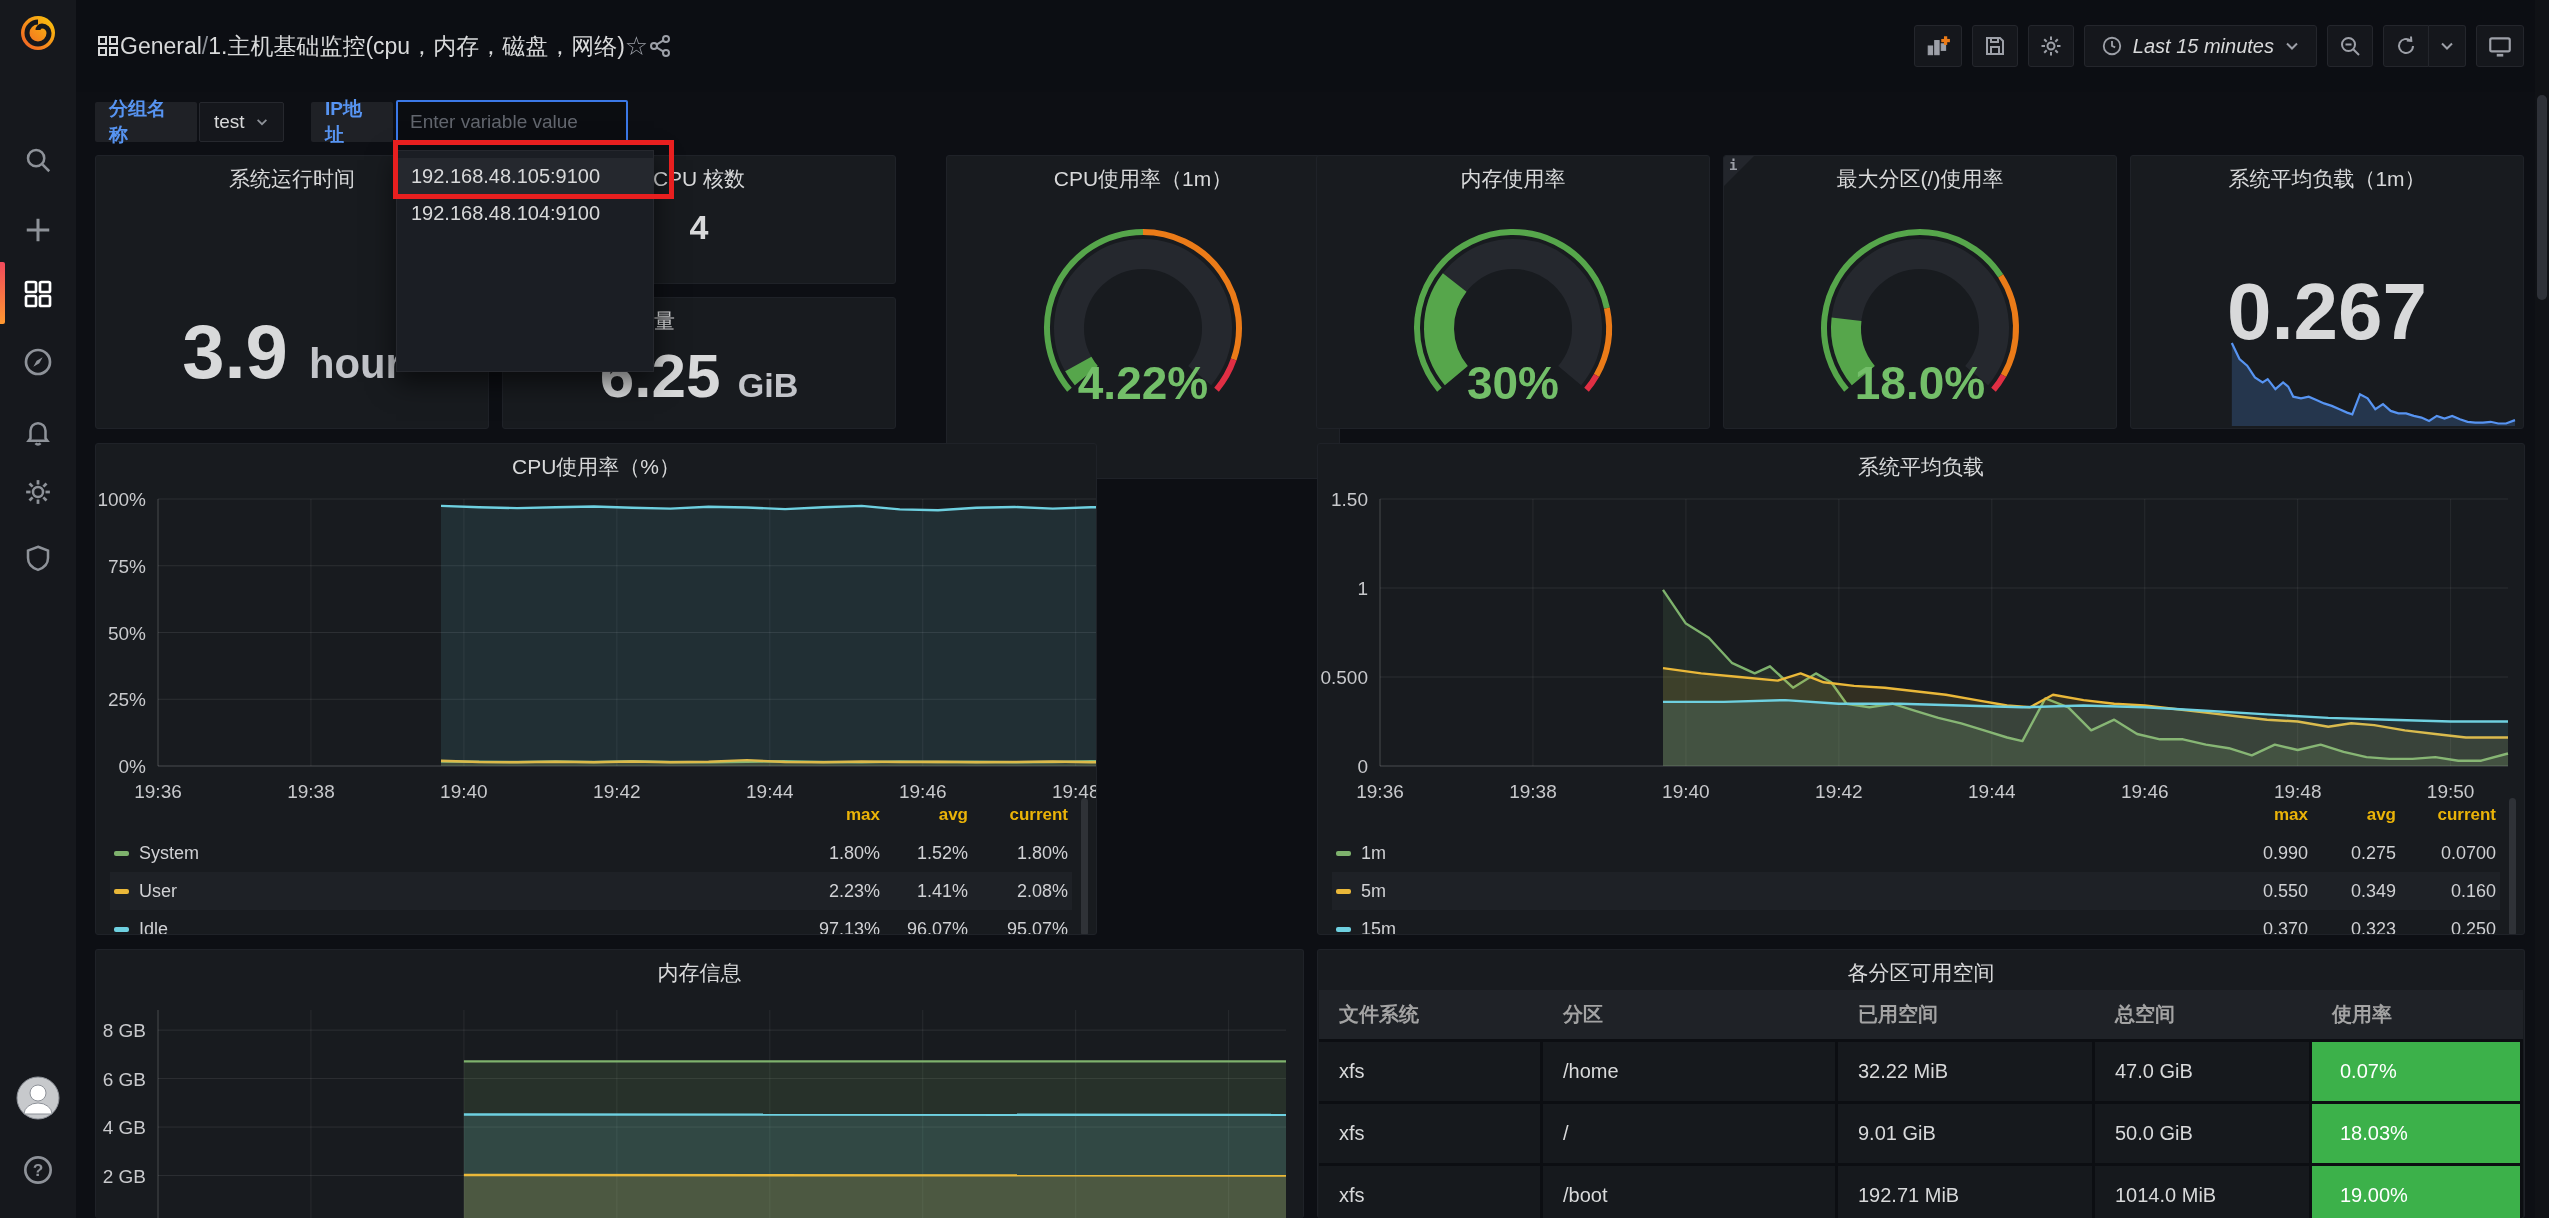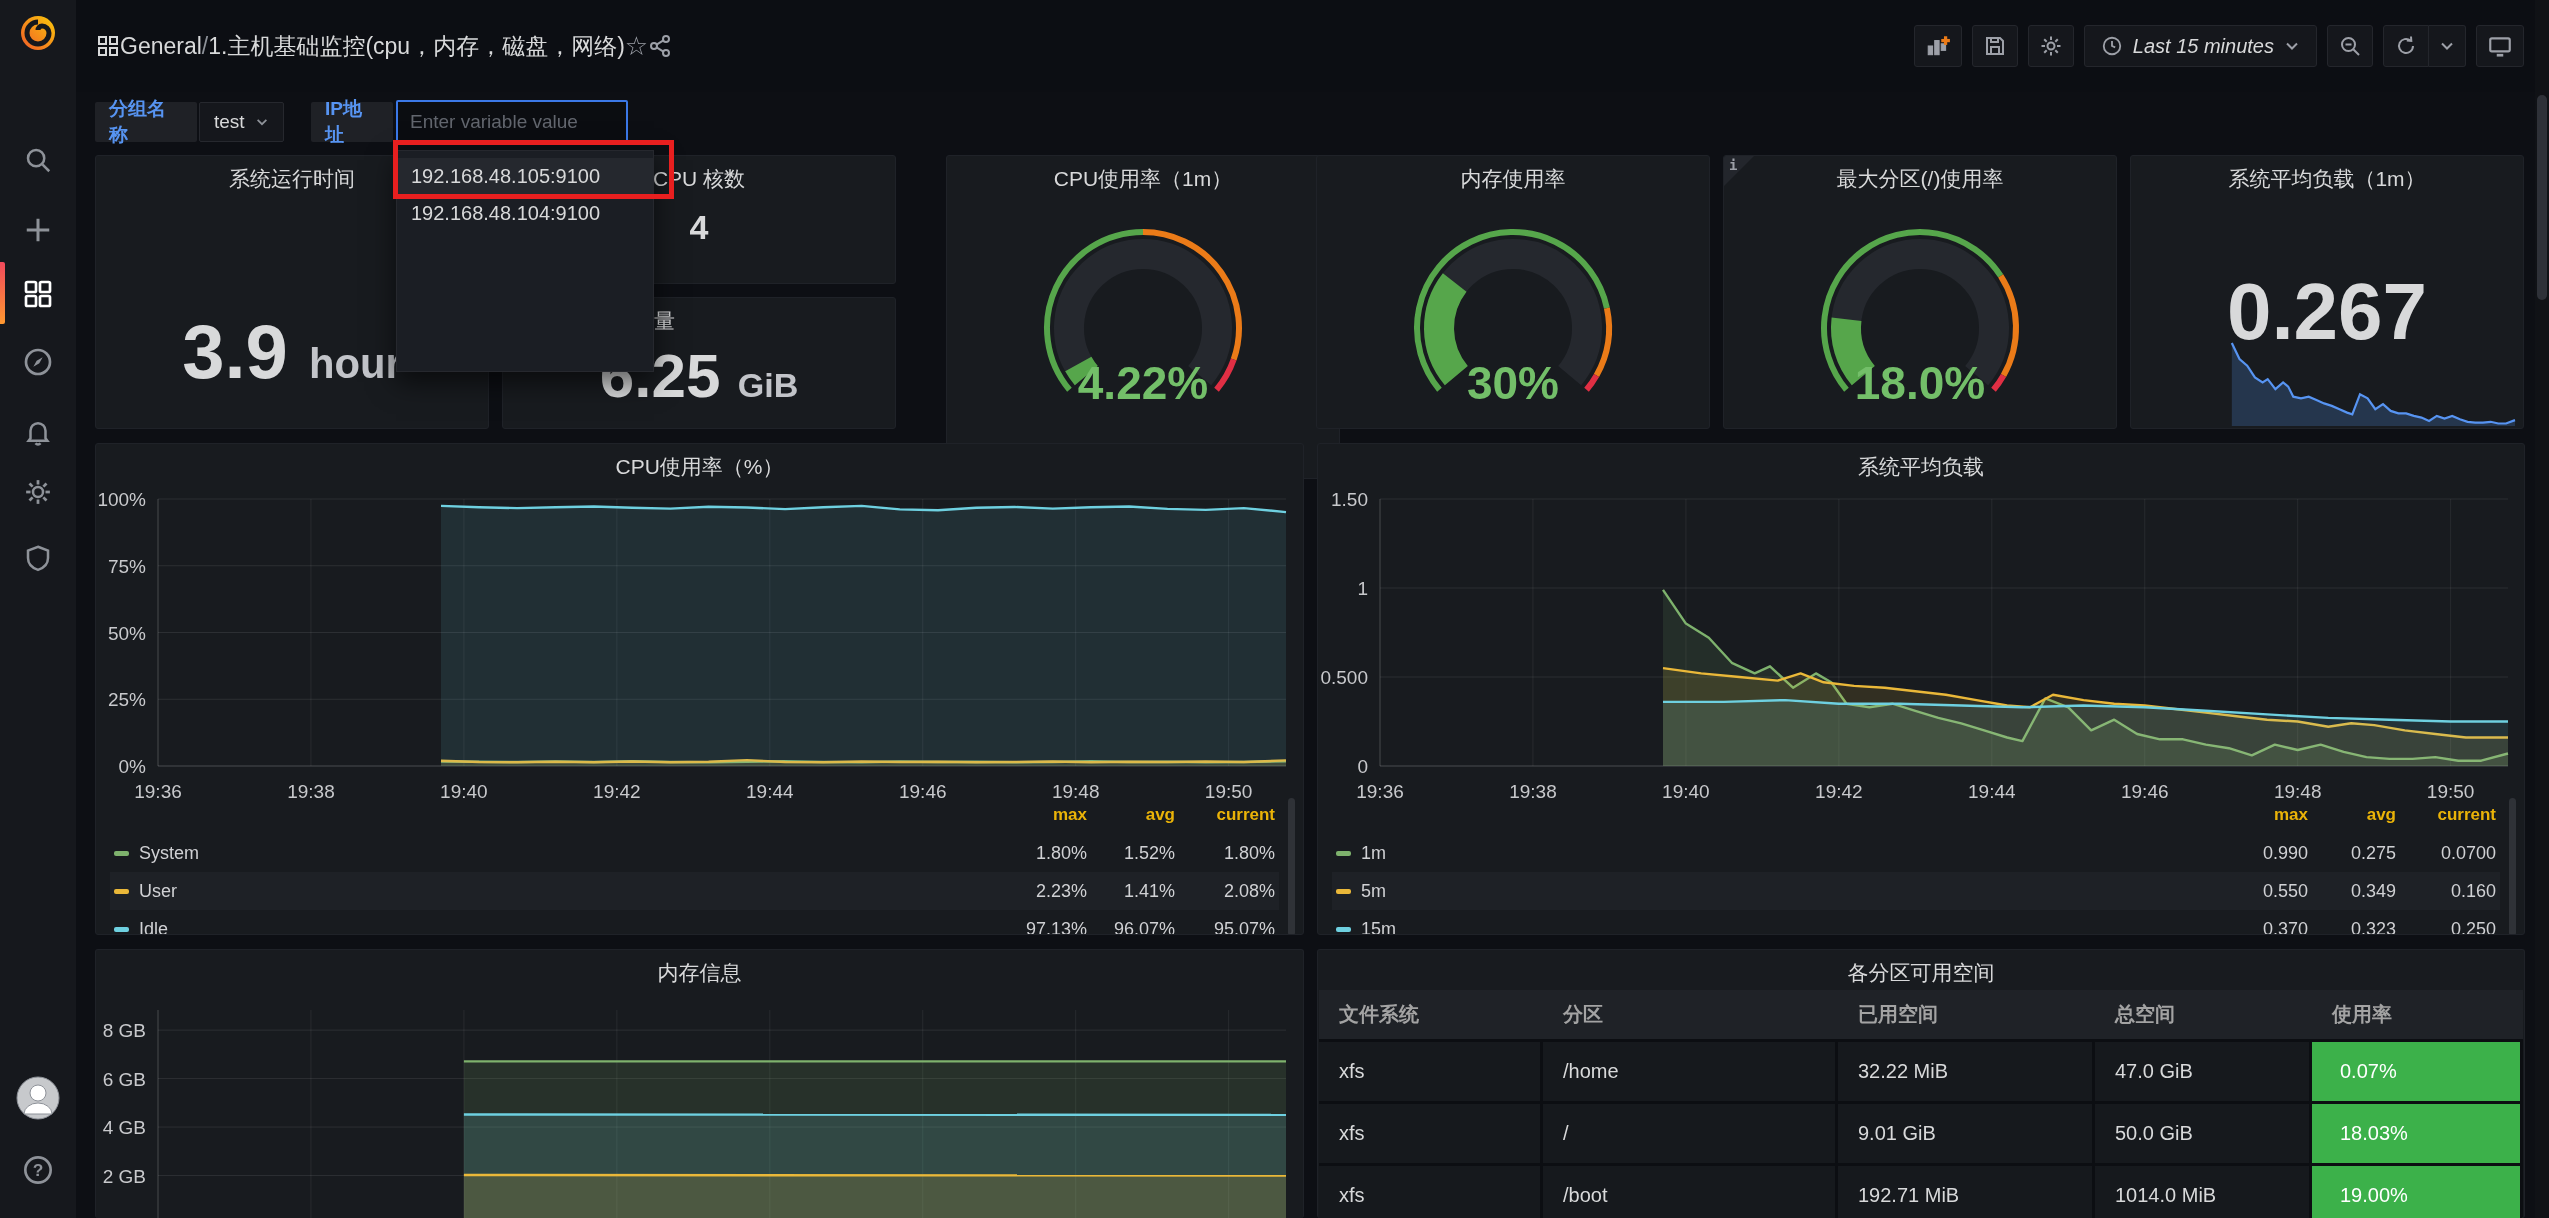--- a/index.html
+++ b/index.html
@@ -330,7 +330,7 @@
         </svg></div>
   </div>
 
-  <div class="panel" id="cpu-chart-panel" style="left:95px;top:443px;width:1209px;height:492px;">
+  <div class="panel" id="cpu-chart-panel" style="left:95px;top:443px;width:1002px;height:492px;">
     <div class="ptitle">CPU使用率（%）</div>
     <div class="chart-host" style="position:absolute;inset:0;"><svg width="1207" height="490">
           <line x1="62" x2="1190" y1="322" y2="322" stroke="rgba(255,255,255,0.09)" stroke-width="1"></line>

